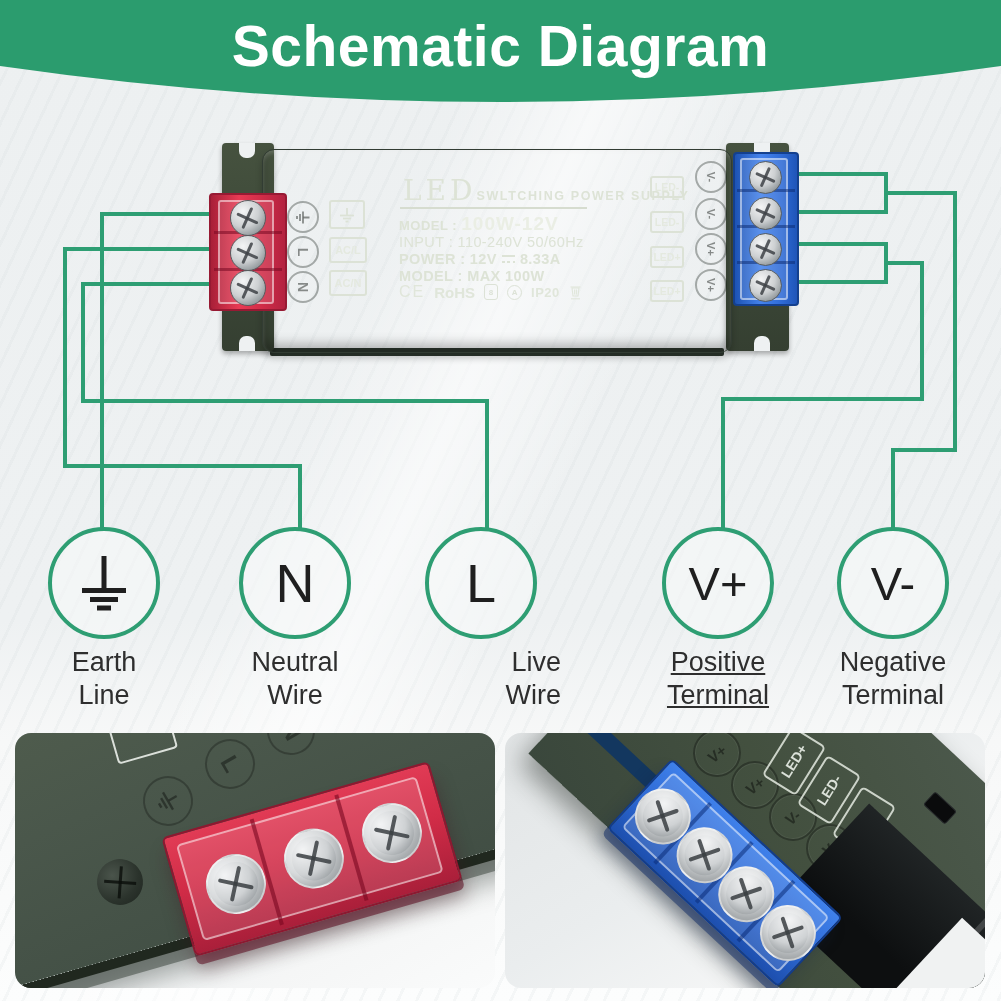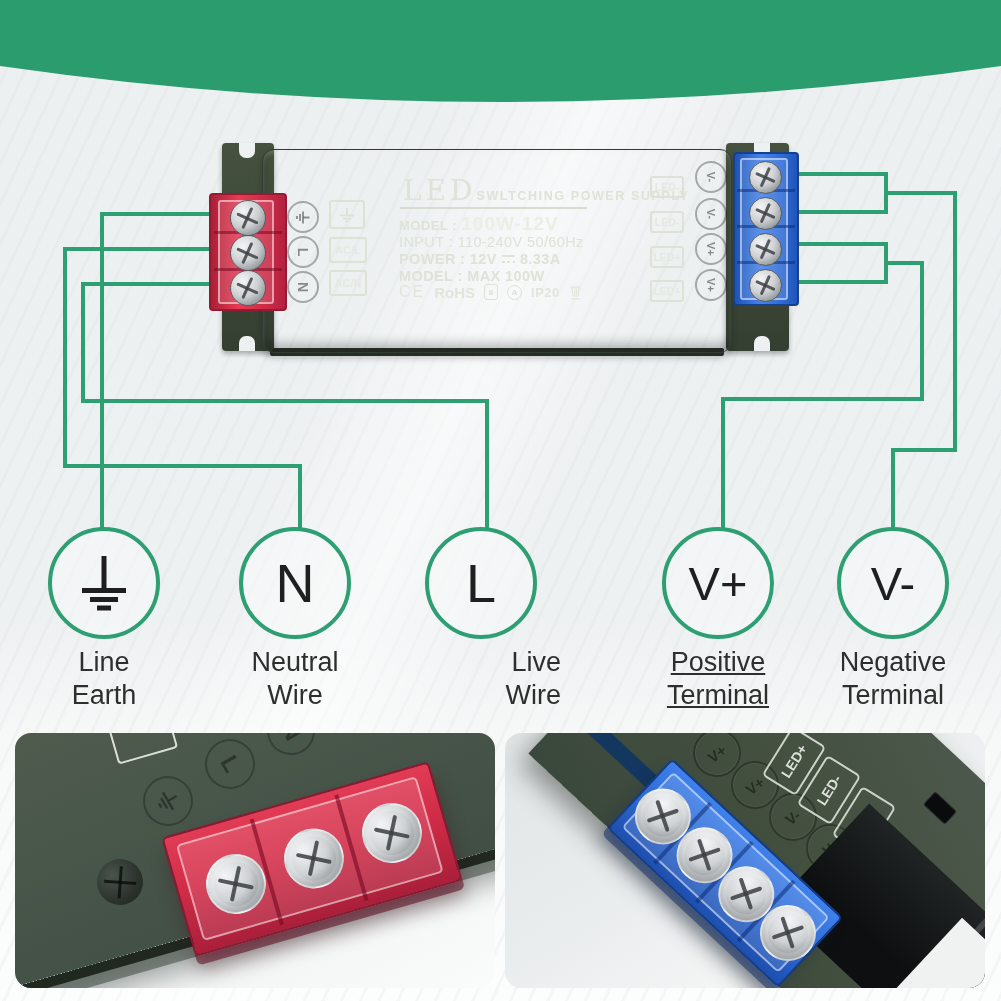--- a/index.html
+++ b/index.html
@@ -143,6 +143,7 @@
   <svg class="banner-svg" width="1001" height="140">
     <path d="M0,0 H1001 V66 Q500.5,138 0,66 Z" fill="#2B9C6E"></path>
   </svg>
+  <div class="banner-title">Schematic Diagram</div>
 
   <svg class="wires" width="1001" height="1001">
     <g fill="none" stroke="#2E9E73" stroke-width="4" shape-rendering="crispEdges">

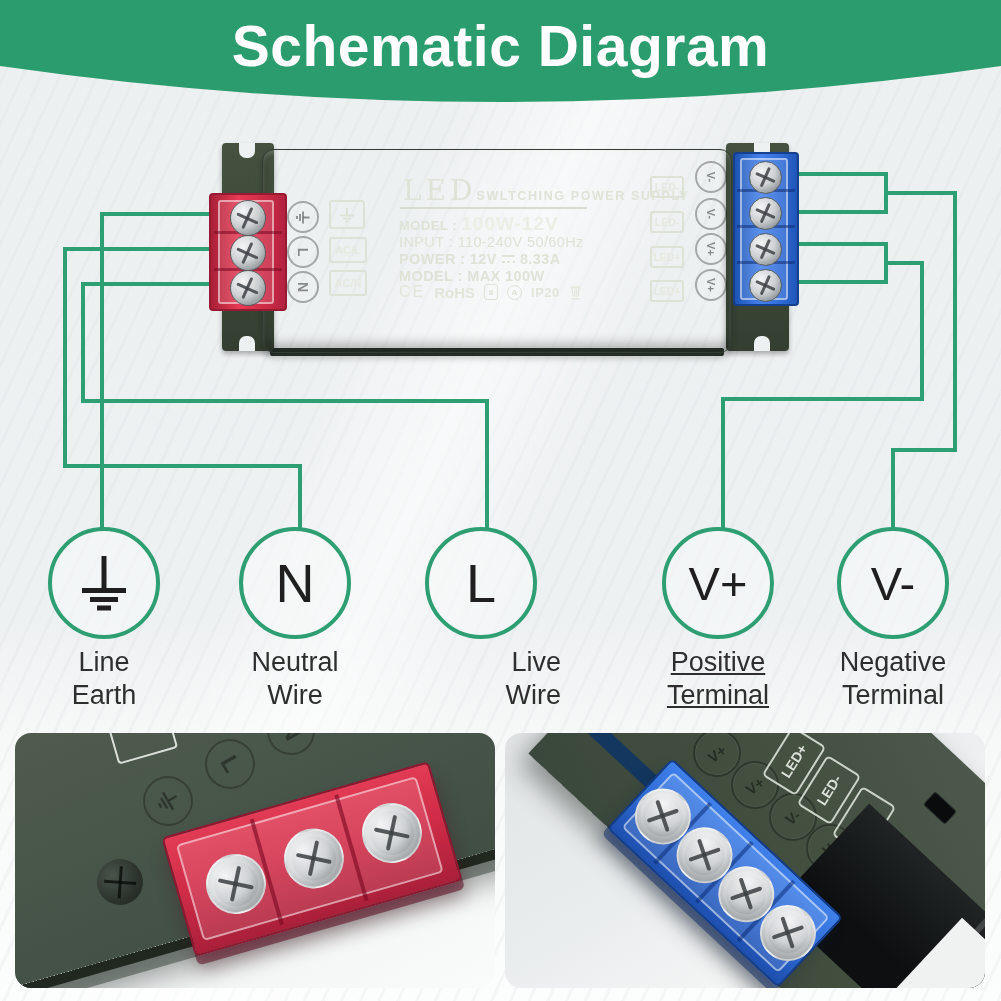--- a/index.html
+++ b/index.html
@@ -293,8 +293,8 @@
   </div>
 
   <div class="caption" style="left:24px;top:646px;width:160px;">
-    <div>Line</div>
-      <div>Earth</div>
+    <div>Earth</div>
+      <div>Line</div>
   </div>
   <div class="caption" style="left:215px;top:646px;width:160px;">
     <div>Neutral</div>

